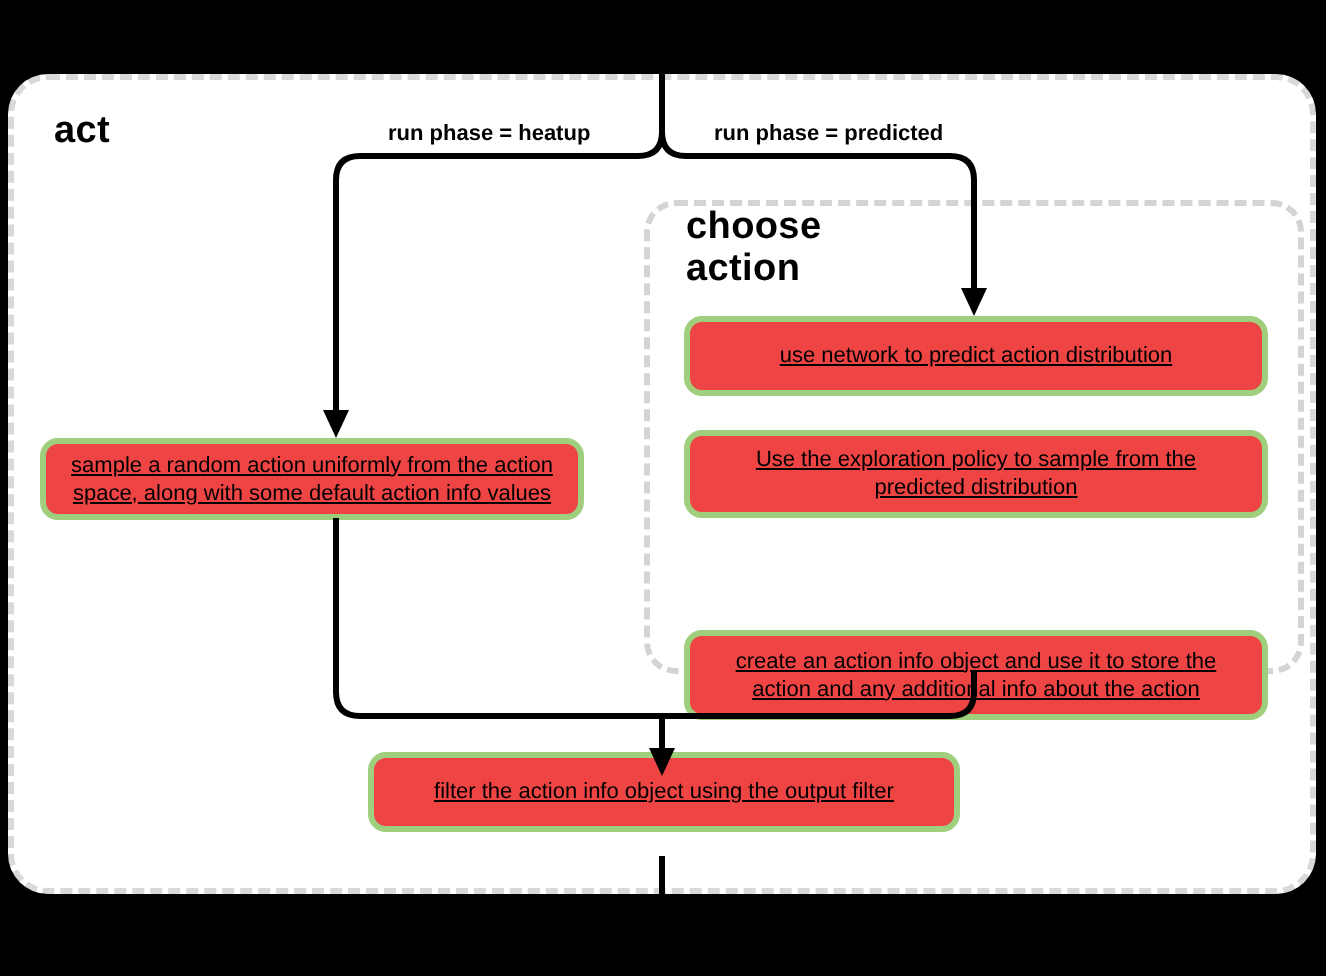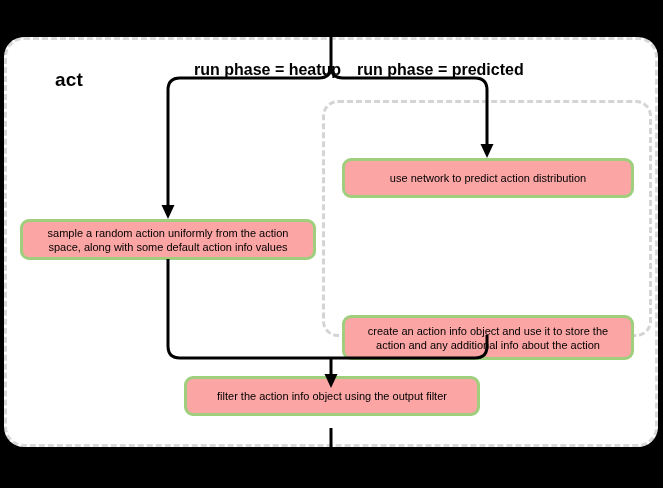--- a/index.html
+++ b/index.html
@@ -29,13 +29,12 @@
   .abs { position: absolute; }
   #act-title {
     left: 27px;
-    top: 69px;
+    top: 55px;
     font-size: 19px;
     font-weight: bold;
     color: #000;
     z-index: 3;
     letter-spacing: 0.2px;
-    margin-left: 28px;
   }
   .branch-label {
     font-size: 16px;

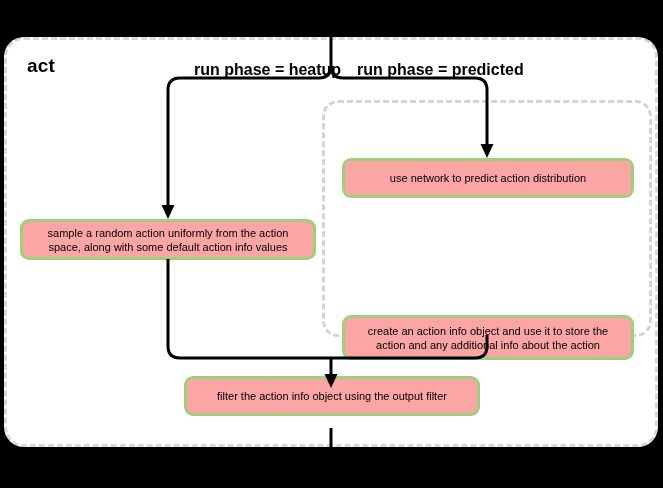--- a/index.html
+++ b/index.html
@@ -37,7 +37,7 @@
     letter-spacing: 0.2px;
   }
   .branch-label {
-    font-size: 16px;
+    font-size: 11px;
     font-weight: bold;
     color: #000;
     z-index: 3;

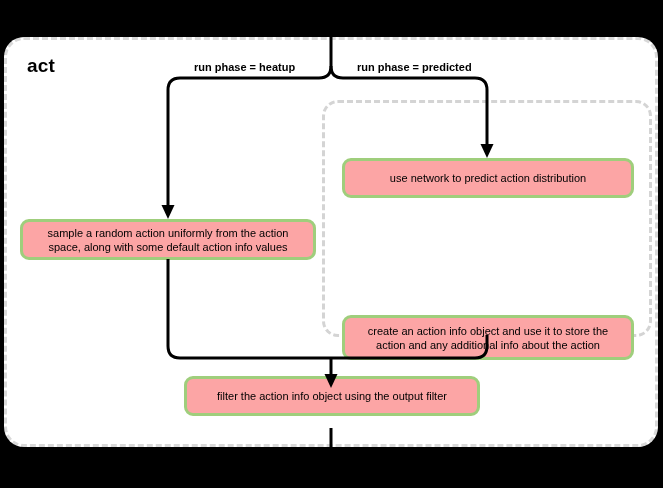--- a/index.html
+++ b/index.html
@@ -116,6 +116,7 @@
 
   <div id="choose-group" class="abs"></div>
 
+  <div id="choose-title" class="abs">choose action</div>
 
   <div id="node-sample" class="abs node">
     <span>sample a random action uniformly from the action space, along with some default action info values</span>

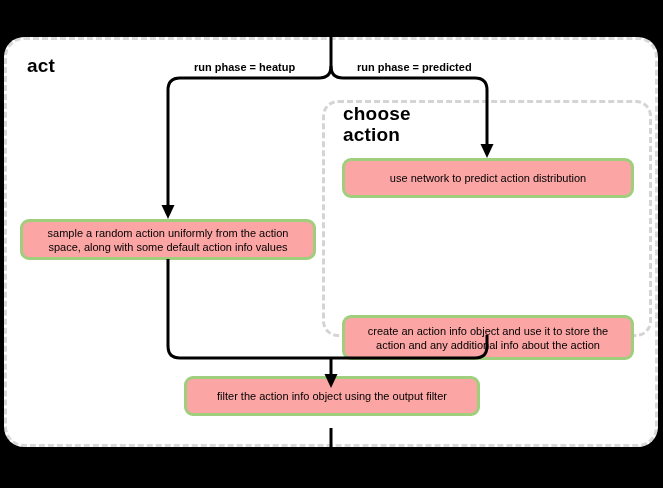--- a/index.html
+++ b/index.html
@@ -67,7 +67,7 @@
   }
   .node {
     box-sizing: border-box;
-    background: #fca5a5;
+    background: #ef4444;
     border: 3px solid #9fce7c;
     border-radius: 9px;
     display: flex;
@@ -79,6 +79,7 @@
     color: #000;
     padding: 2px 10px;
     z-index: 4;
+    text-decoration: underline;
   }
   #node-sample      { left: 20px;  top: 219px; width: 296px; height: 41px; }
   #node-network     { left: 342px; top: 158px; width: 292px; height: 40px; }

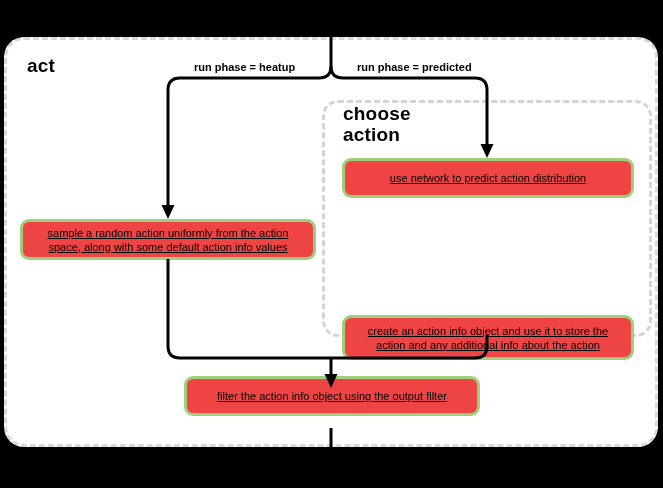--- a/index.html
+++ b/index.html
@@ -81,7 +81,7 @@
     z-index: 4;
     text-decoration: underline;
   }
-  #node-sample      { left: 20px;  top: 219px; width: 296px; height: 41px; }
+  #node-sample      { left: 20px;  top: 219px; width: 272px; height: 41px; }
   #node-network     { left: 342px; top: 158px; width: 292px; height: 40px; }
   #node-exploration { left: 342px; top: 215px; width: 292px; height: 44px; }
   #node-create      { left: 342px; top: 275px; width: 292px; height: 45px; margin-top: 40px; }

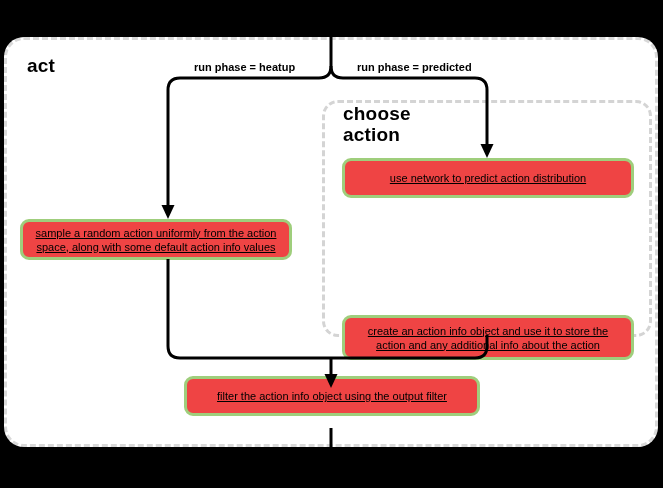--- a/index.html
+++ b/index.html
@@ -127,6 +127,9 @@
     <span>use network to predict action distribution</span>
   </div>
 
+  <div id="node-exploration" class="abs node">
+    <span>Use the exploration policy to sample from the predicted distribution</span>
+  </div>
 
   <div id="node-create" class="abs node">
     <span>create an action info object and use it to store the action and any additional info about the action</span>

